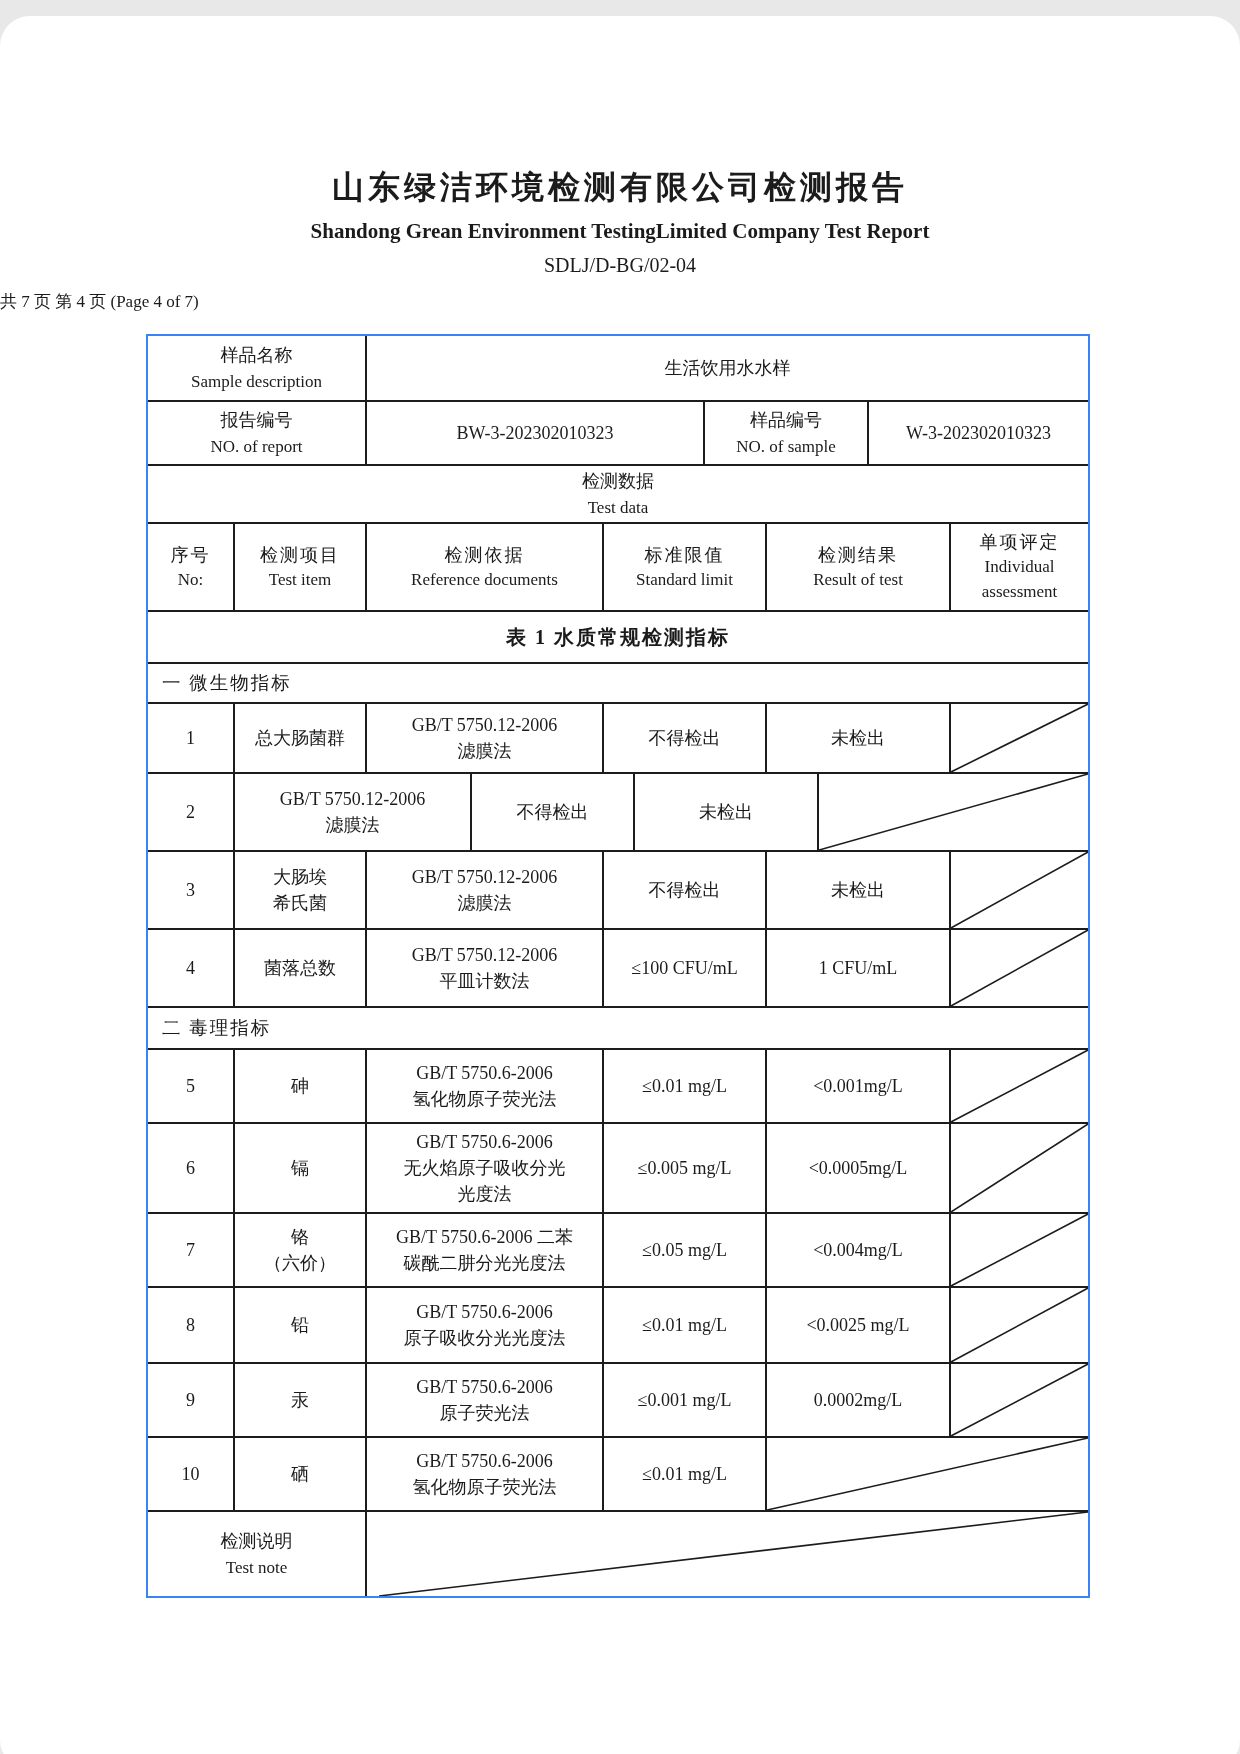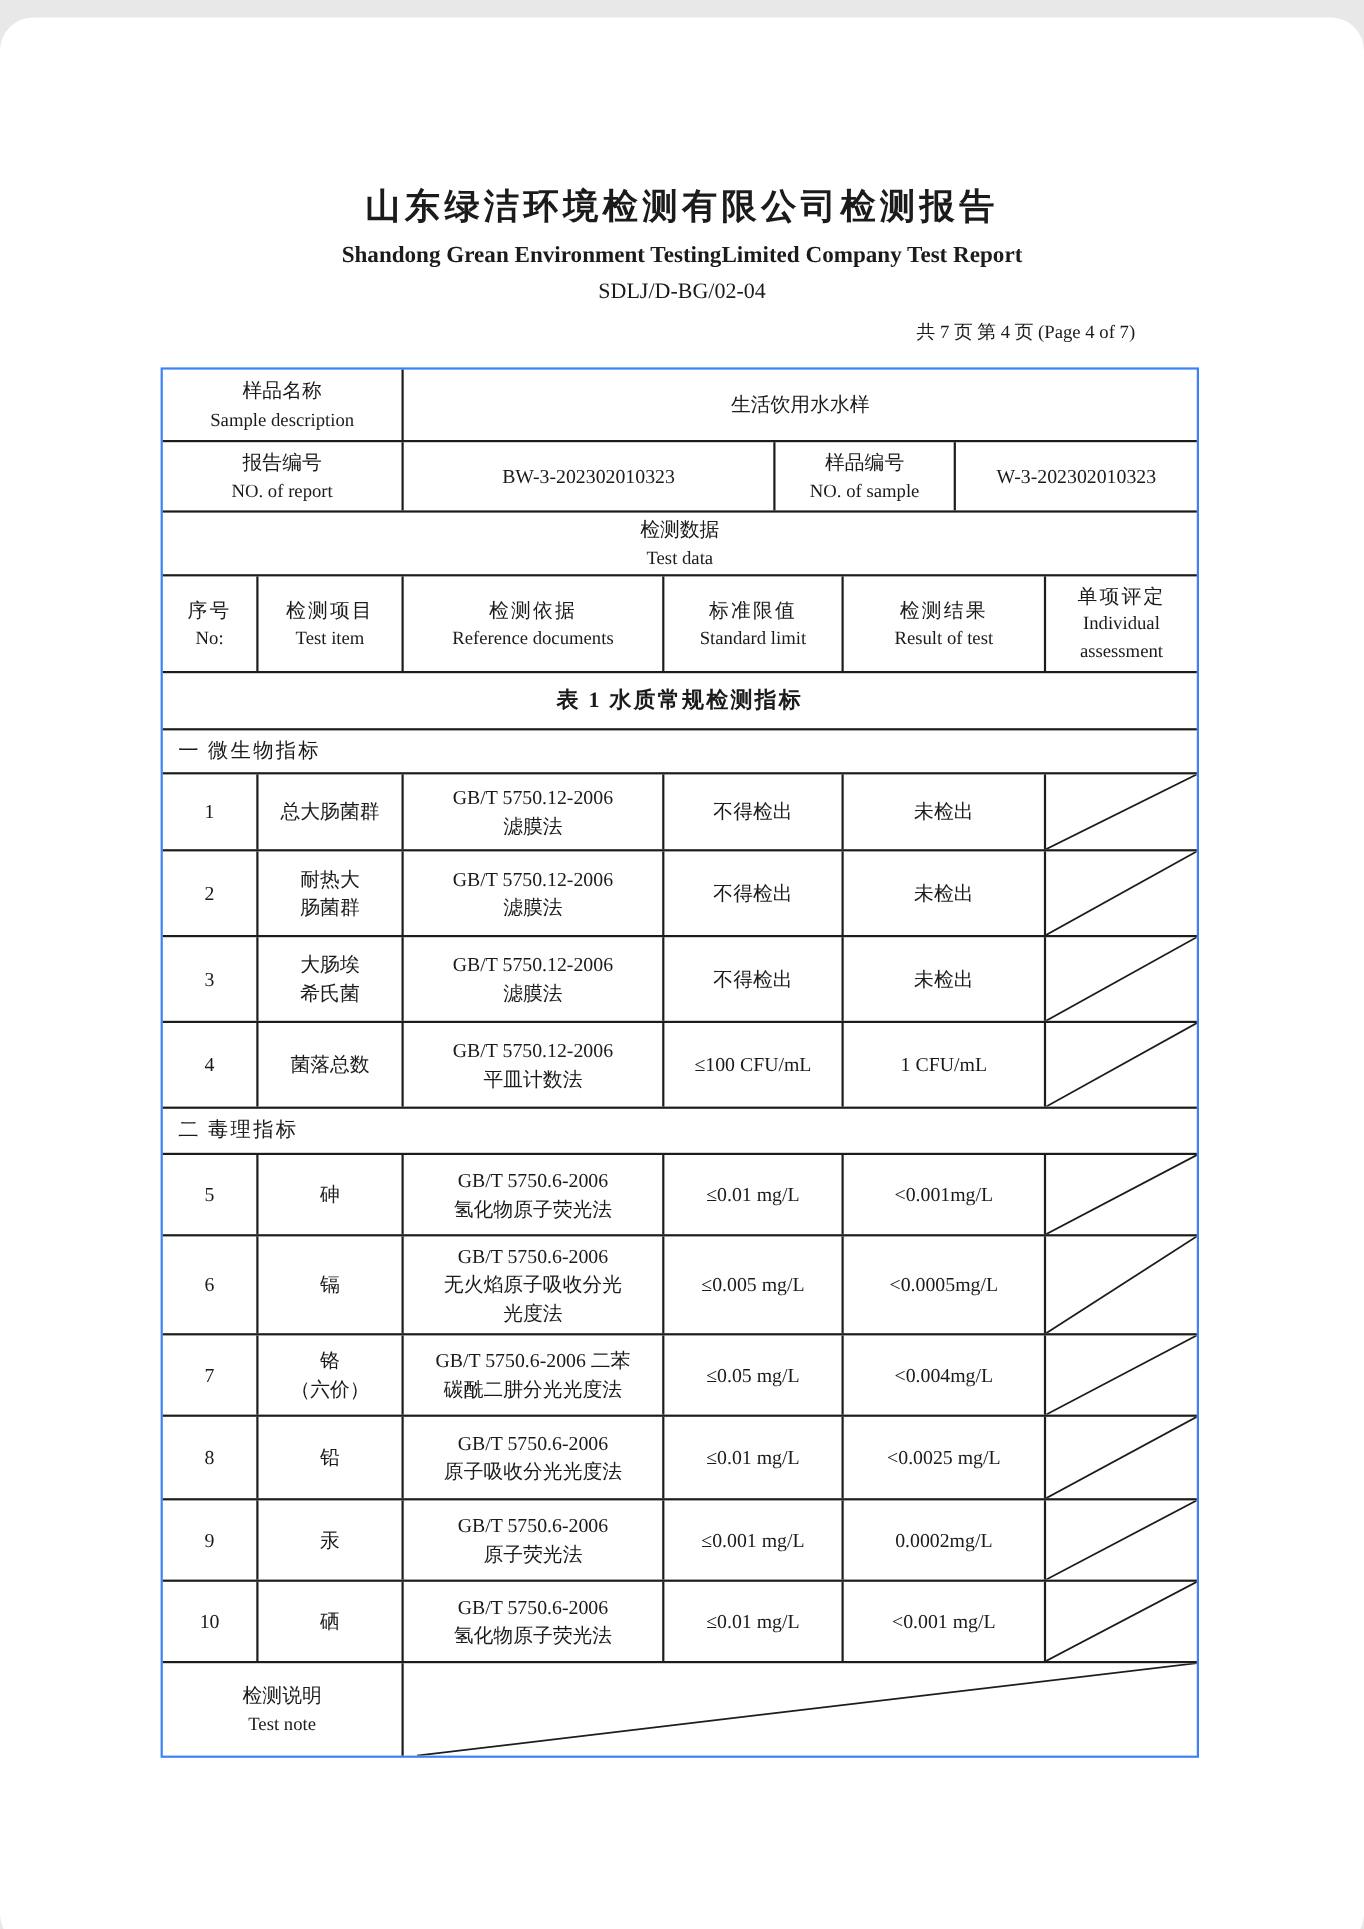--- a/index.html
+++ b/index.html
@@ -27,7 +27,7 @@
   }
   .page-info{
     position:absolute;top:274px;left:0;width:1032px;
-    text-align:right;font-size:17px;
+    font-size:17px;
   }
   .tbl{
     position:absolute;left:146px;top:318px;width:944px;

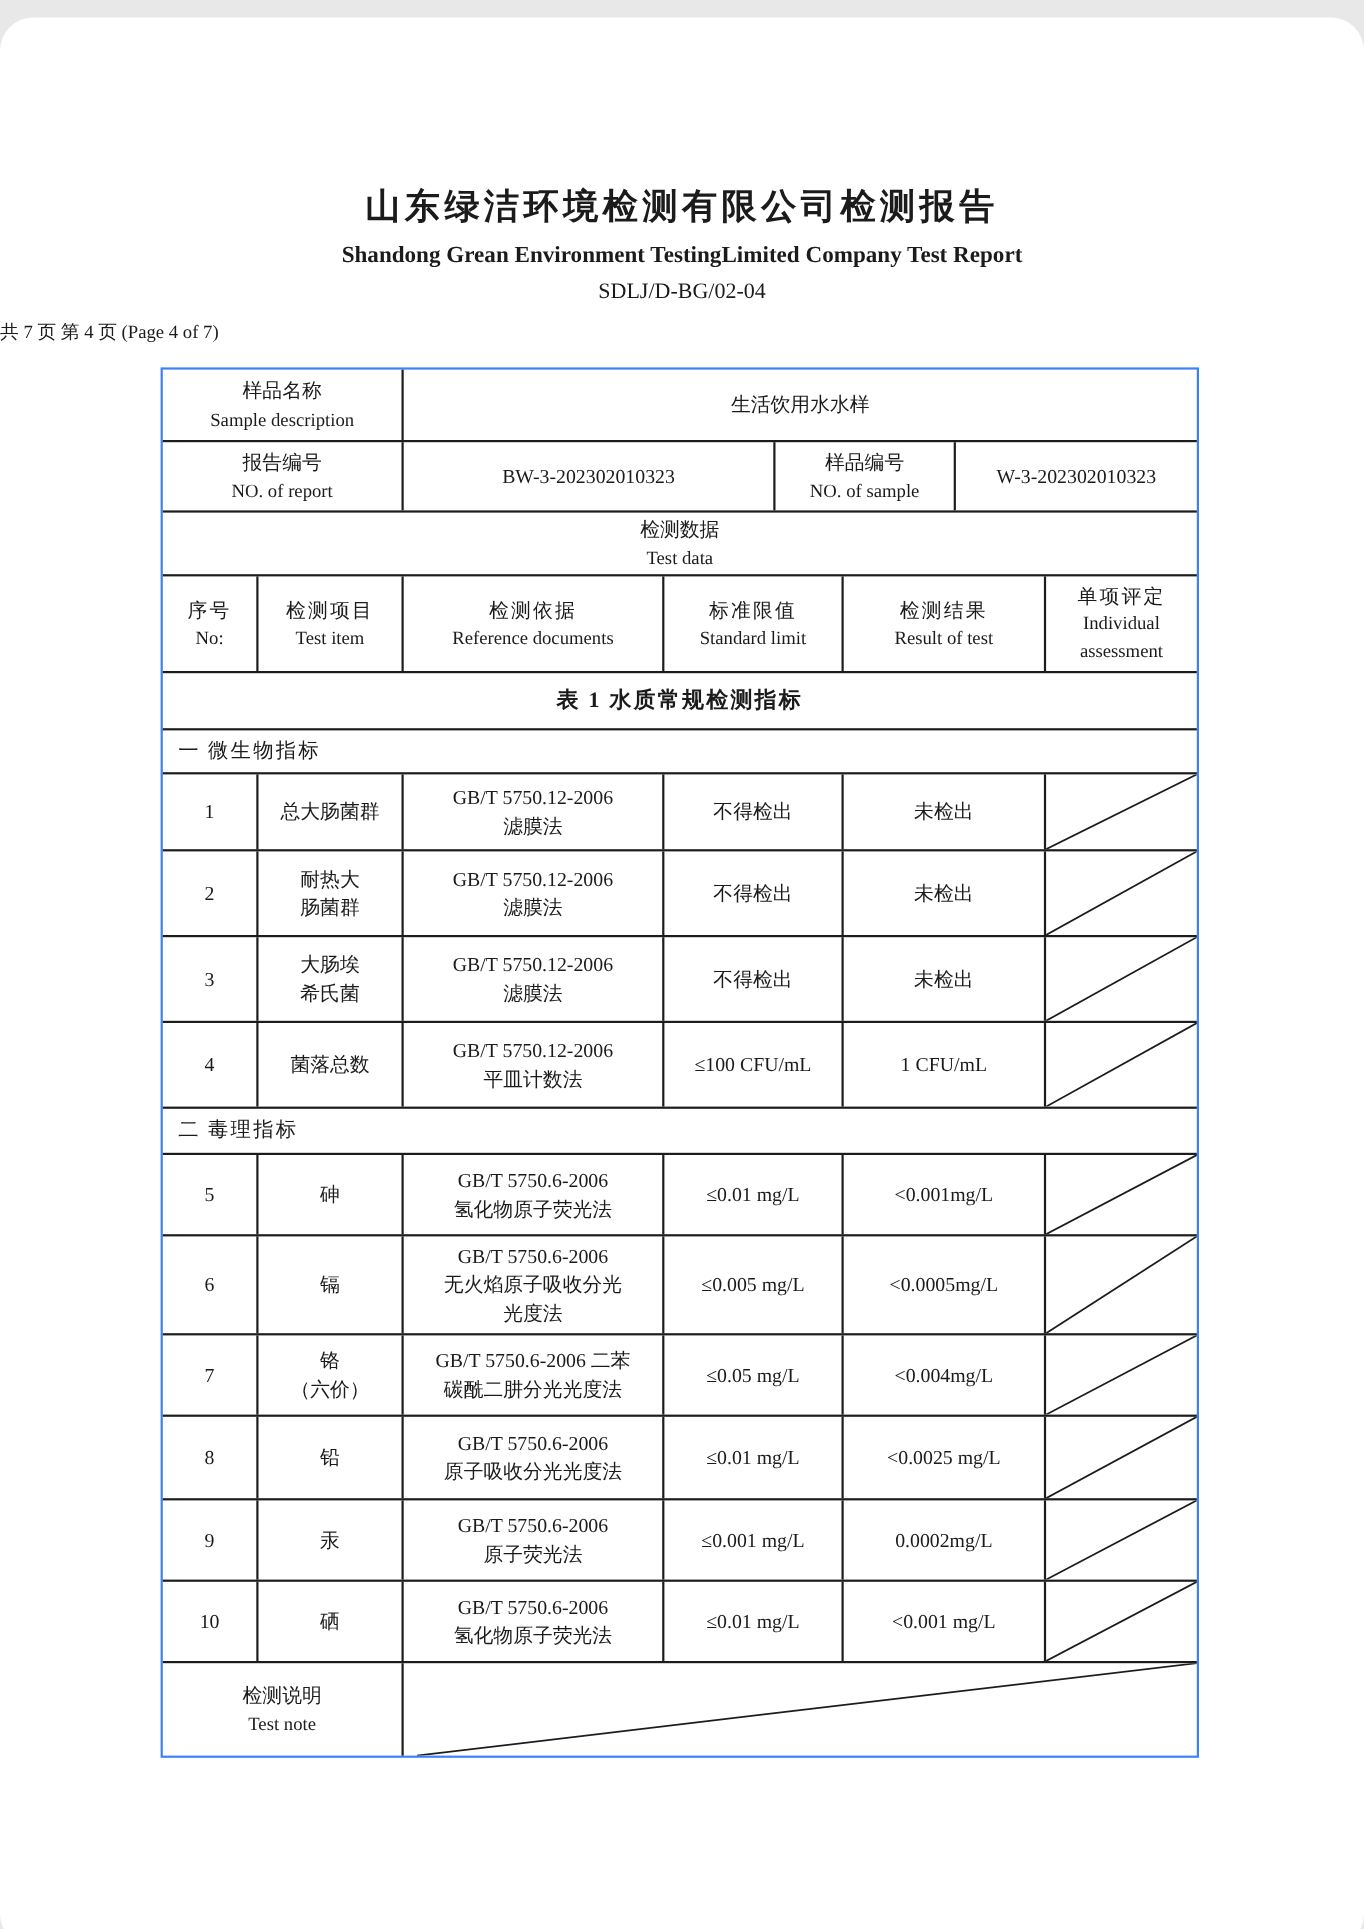--- a/index.html
+++ b/index.html
@@ -159,10 +159,6 @@
 
     <div class="tr" style="height:78px">
       <div class="td w-c1">2</div>
-      <div class="td w-c2">
-        <div>耐热大</div>
-        <div>肠菌群</div>
-      </div>
       <div class="td w-c3">
         <div>GB/T 5750.12-2006</div>
         <div>滤膜法</div>

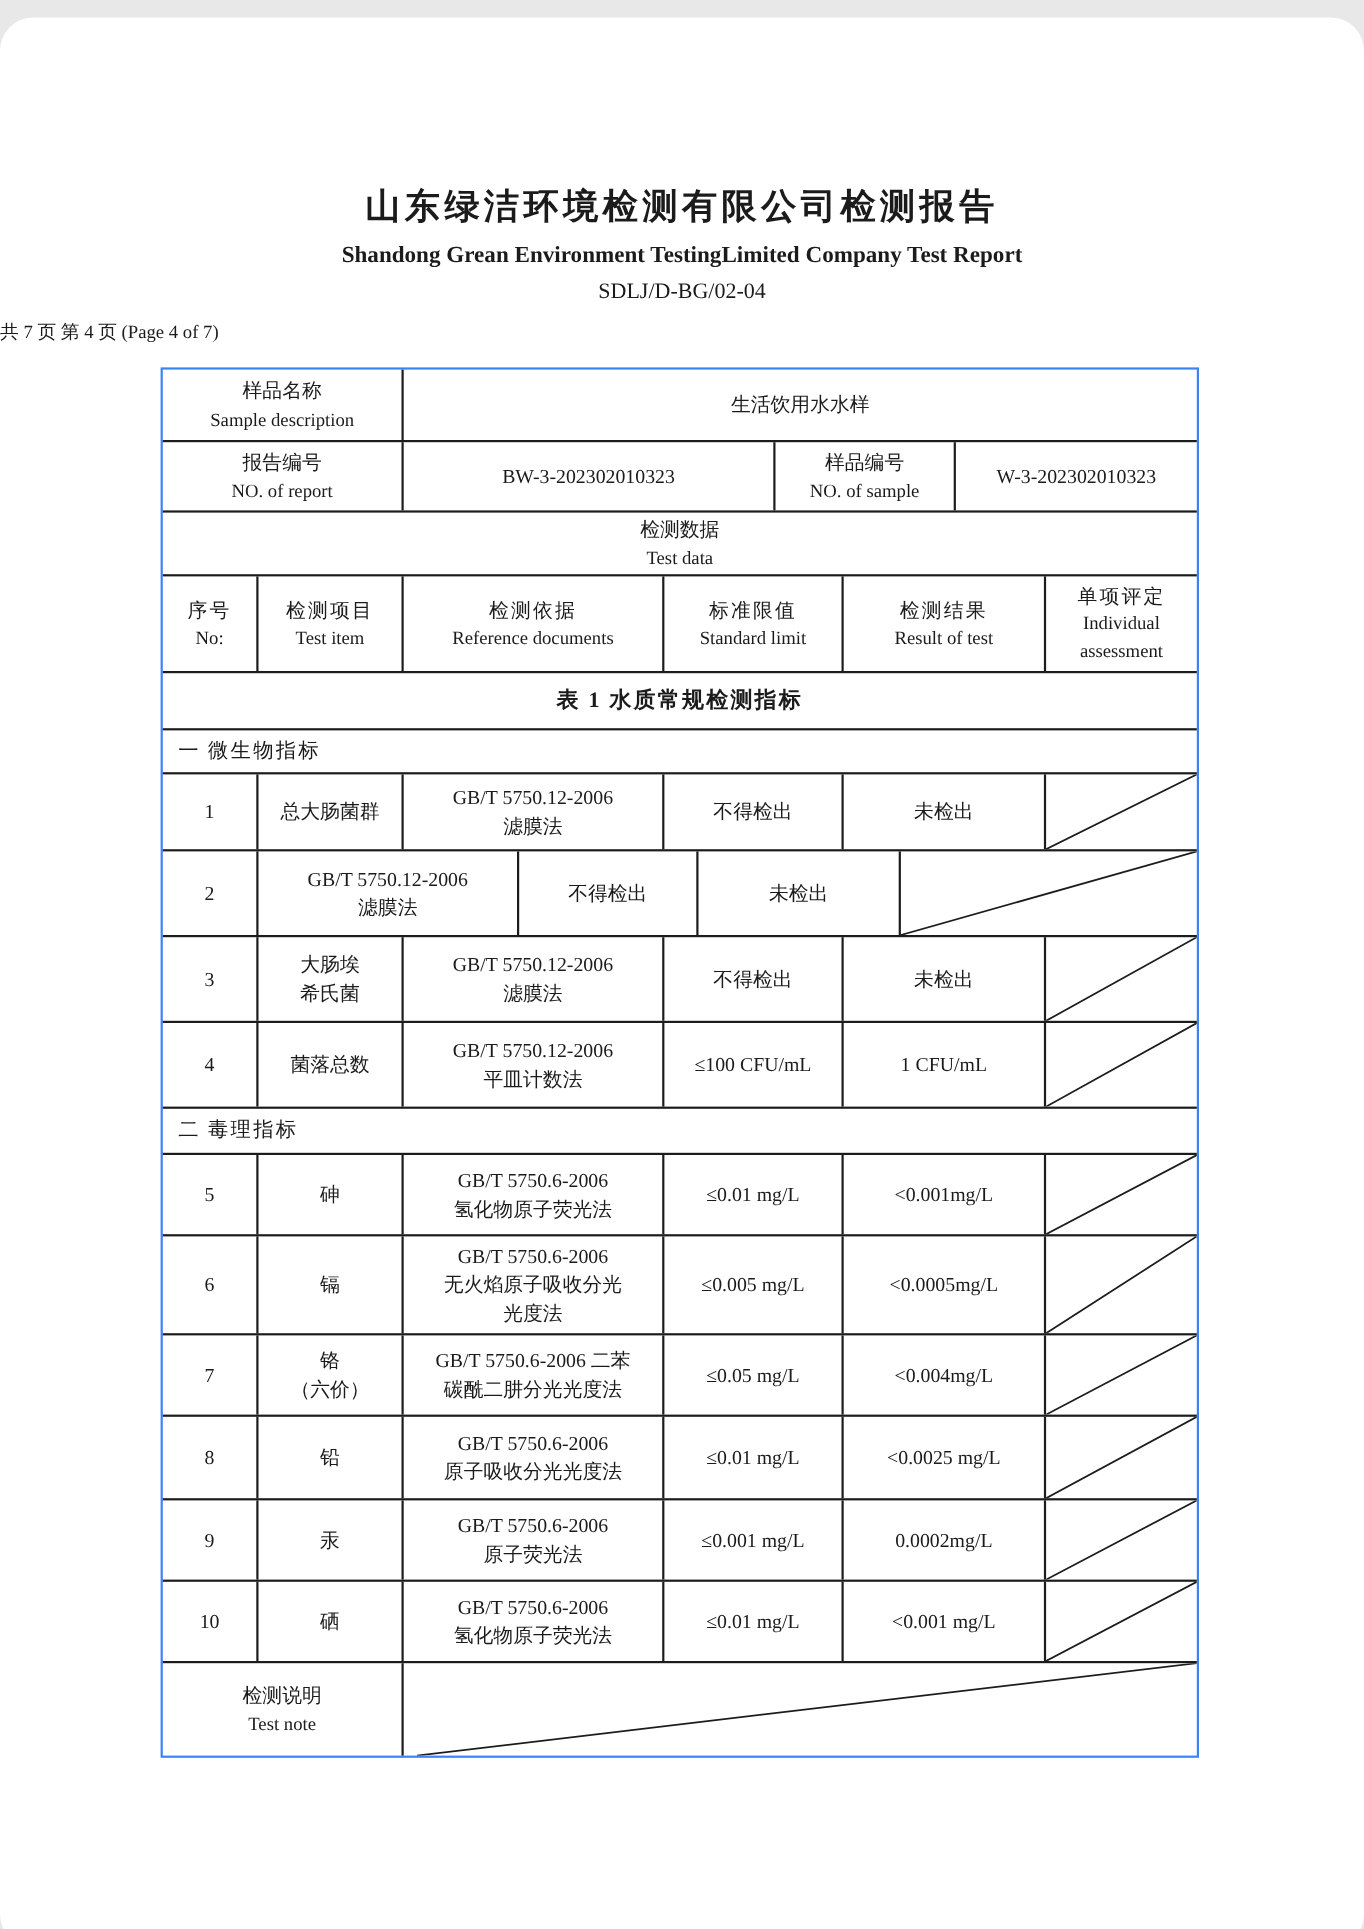--- a/index.html
+++ b/index.html
@@ -315,7 +315,6 @@
         <div>氢化物原子荧光法</div>
       </div>
       <div class="td w-c4">≤0.01 mg/L</div>
-      <div class="td w-c5">&lt;0.001 mg/L</div>
       <div class="td grow diag">
         <svg preserveAspectRatio="none" viewBox="0 0 100 100">
             <line x1="0" y1="100" x2="100" y2="0" stroke="#1c1c1c" stroke-width="1.6" vector-effect="non-scaling-stroke"></line>

